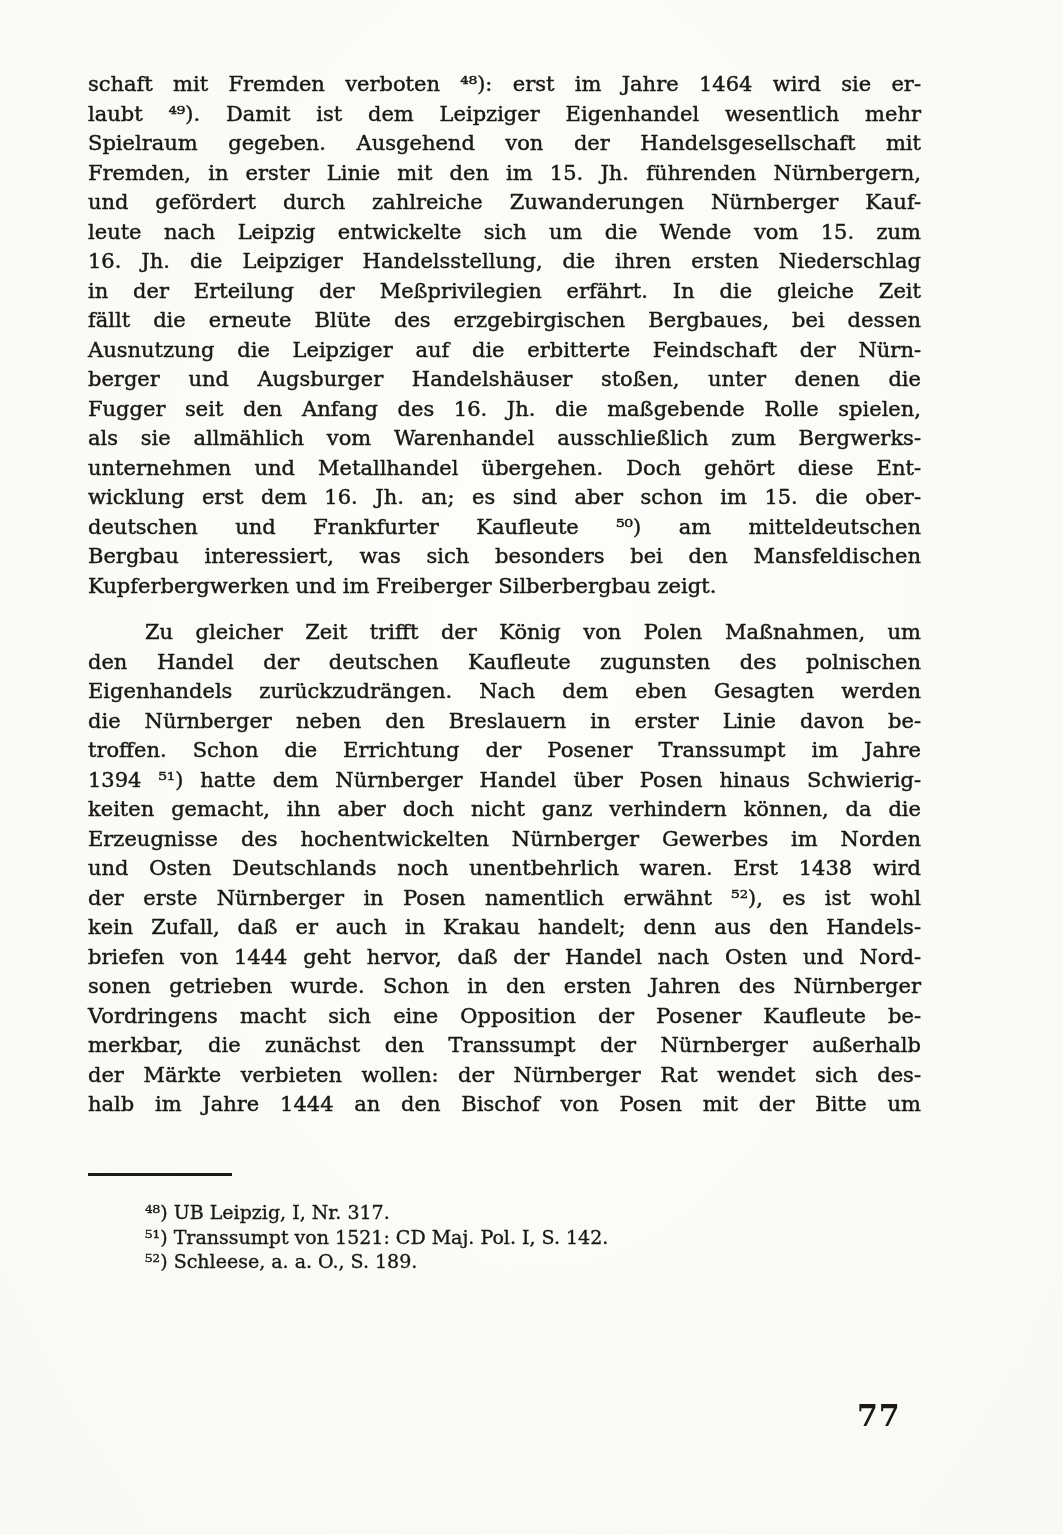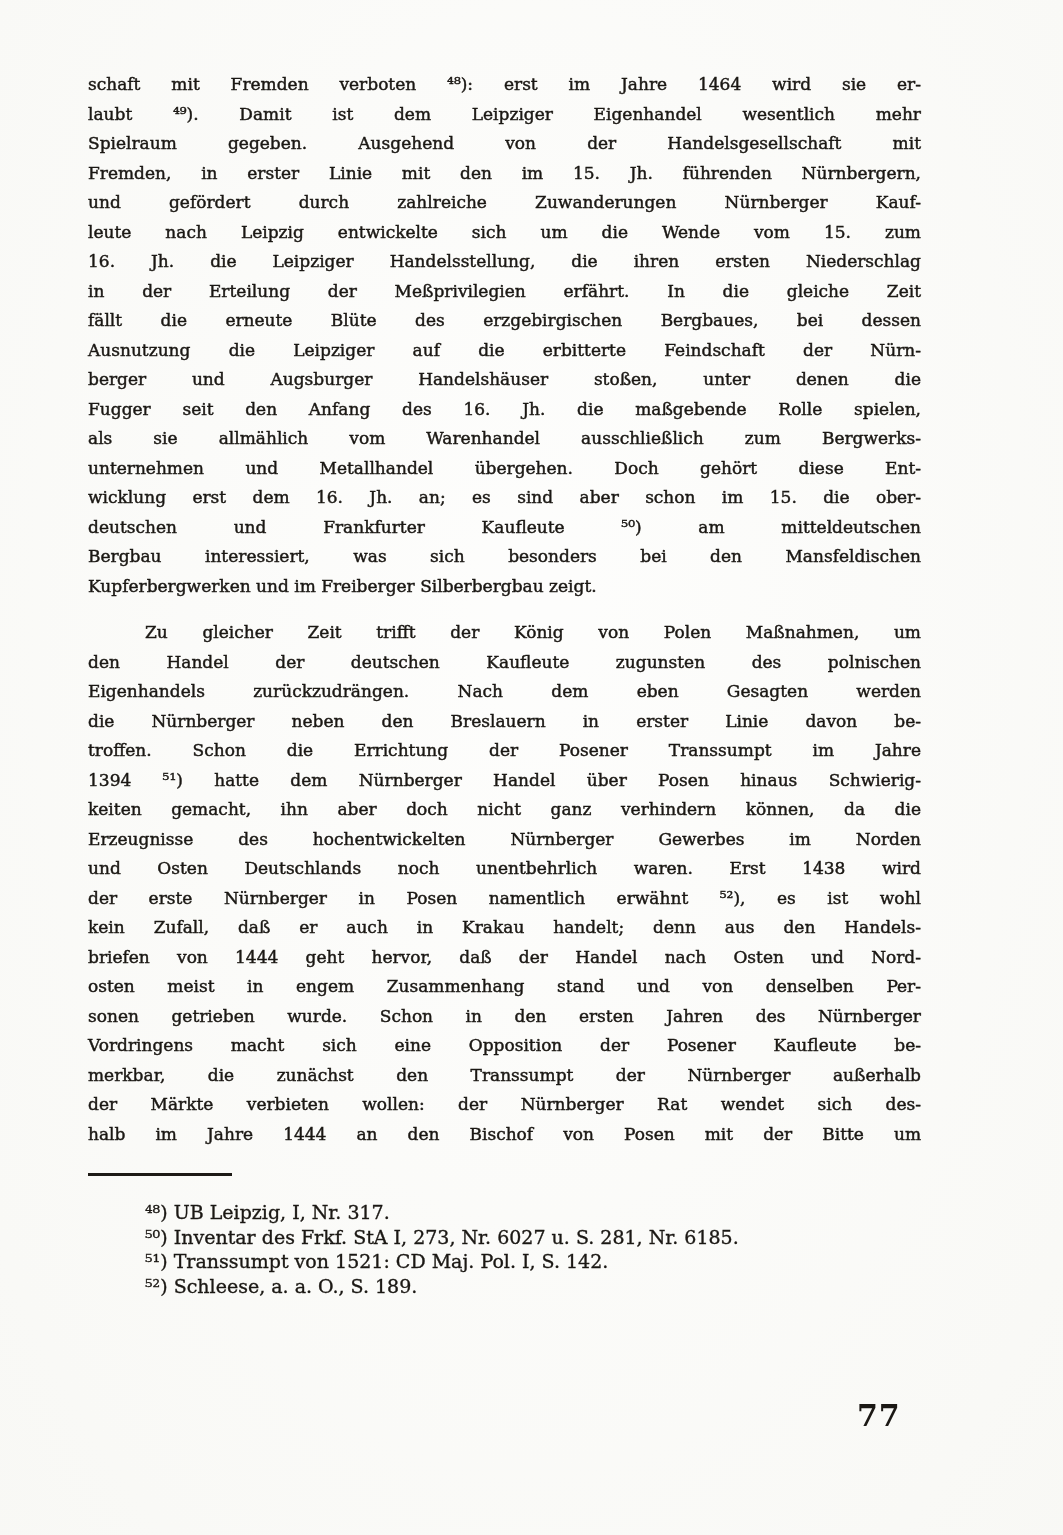--- a/index.html
+++ b/index.html
@@ -27,7 +27,7 @@
     left: 88px;
     top: 70px;
     width: 833px;
-    font-size: 17px;
+    font-size: 21px;
     line-height: 29.5px;
     -webkit-text-stroke: 0.45px currentColor;
   }

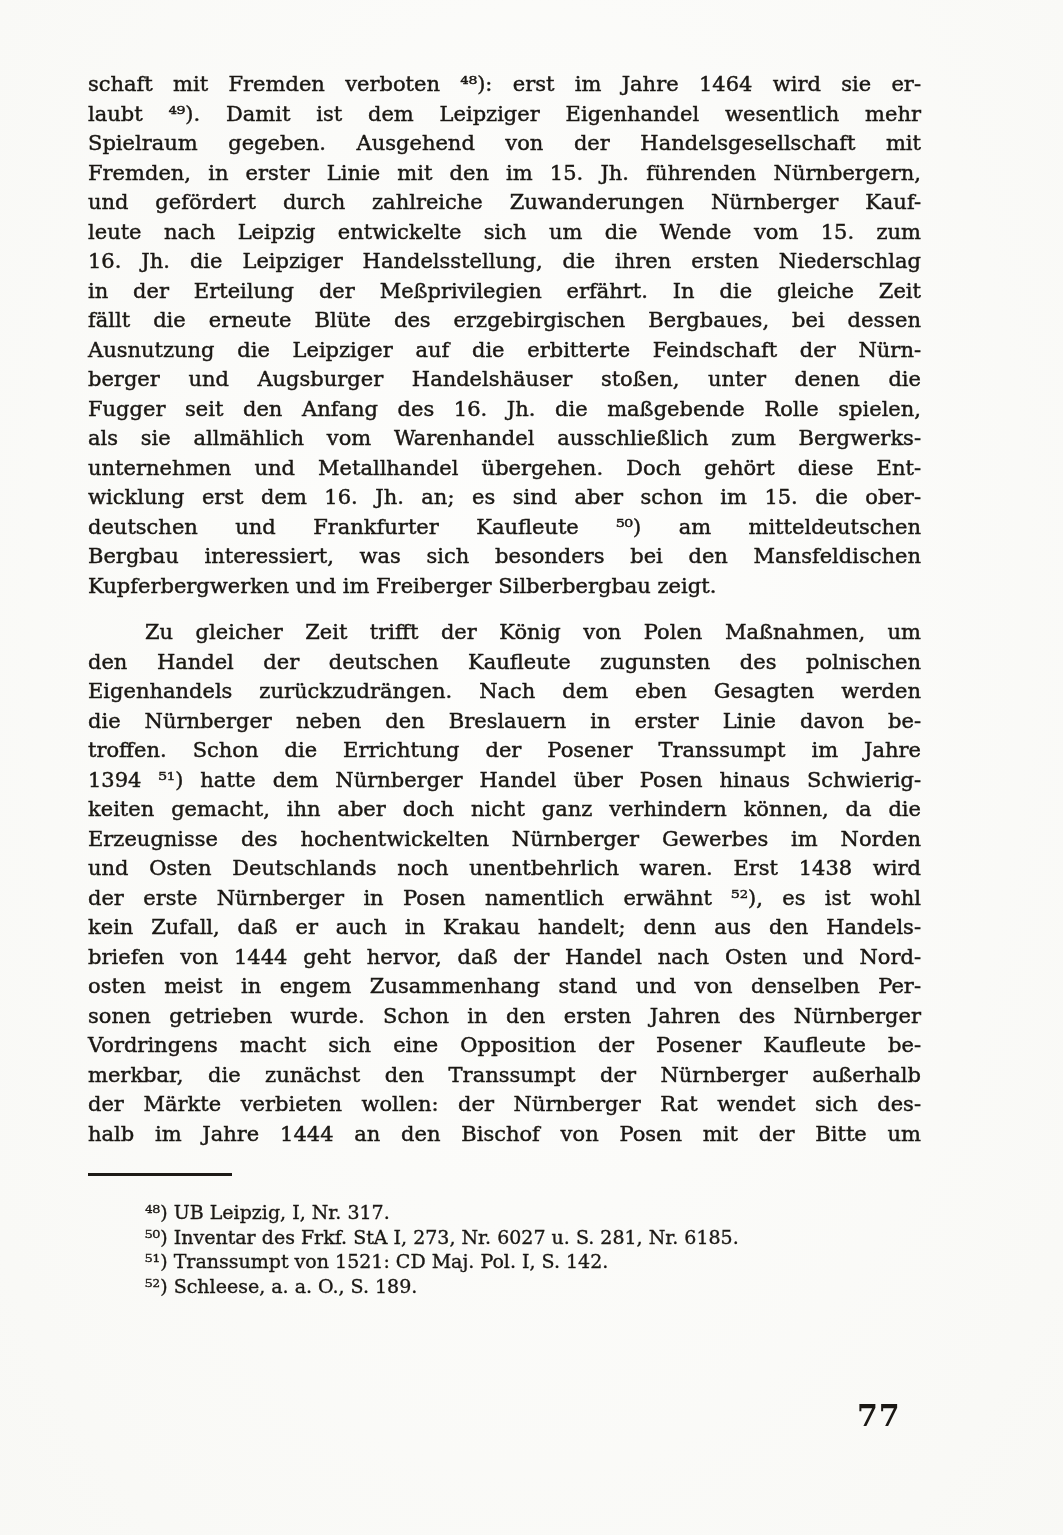--- a/index.html
+++ b/index.html
@@ -114,7 +114,6 @@
       <div class="line">der erste Nürnberger in Posen namentlich erwähnt ⁵²), es ist wohl</div>
       <div class="line">kein Zufall, daß er auch in Krakau handelt; denn aus den Handels-</div>
       <div class="line">briefen von 1444 geht hervor, daß der Handel nach Osten und Nord-</div>
-      <div class="line">osten meist in engem Zusammenhang stand und von denselben Per-</div>
       <div class="line">sonen getrieben wurde. Schon in den ersten Jahren des Nürnberger</div>
       <div class="line">Vordringens macht sich eine Opposition der Posener Kaufleute be-</div>
       <div class="line">merkbar, die zunächst den Transsumpt der Nürnberger außerhalb</div>

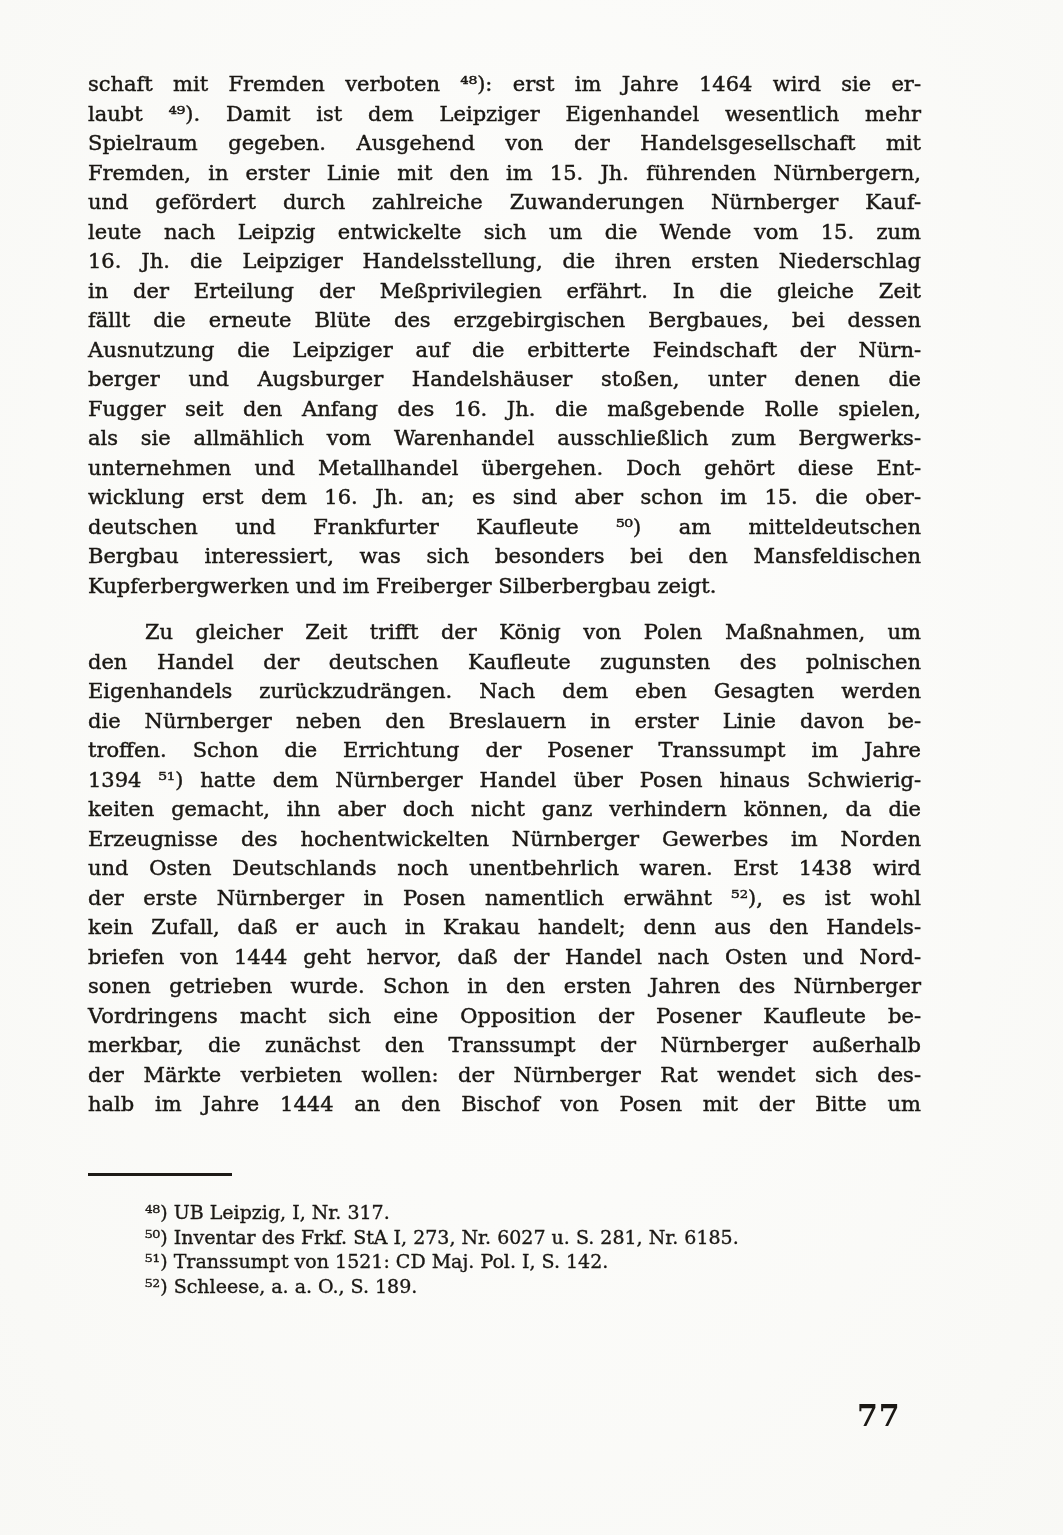--- a/index.html
+++ b/index.html
@@ -127,7 +127,6 @@
 
   <div class="footnotes">
     <div class="footnote-item">⁴⁸) UB Leipzig, I, Nr. 317.</div>
-    <div class="footnote-item">⁵⁰) Inventar des Frkf. StA I, 273, Nr. 6027 u. S. 281, Nr. 6185.</div>
     <div class="footnote-item">⁵¹) Transsumpt von 1521: CD Maj. Pol. I, S. 142.</div>
     <div class="footnote-item">⁵²) Schleese, a. a. O., S. 189.</div>
   </div>

